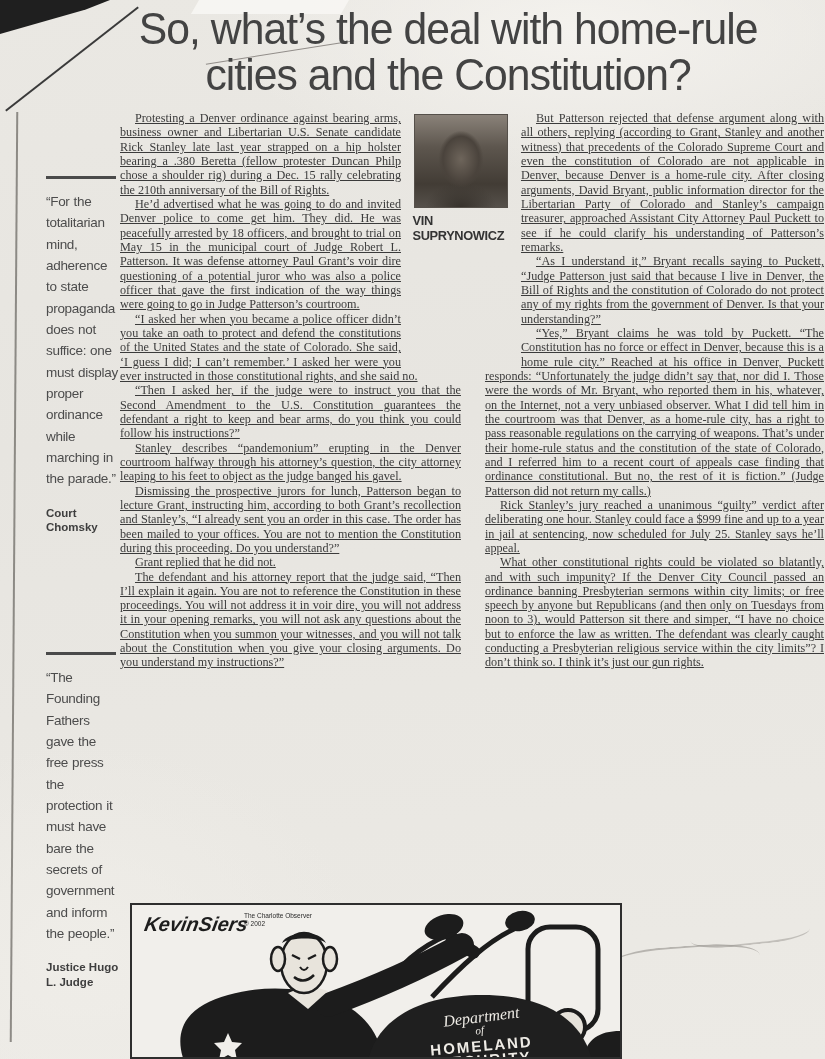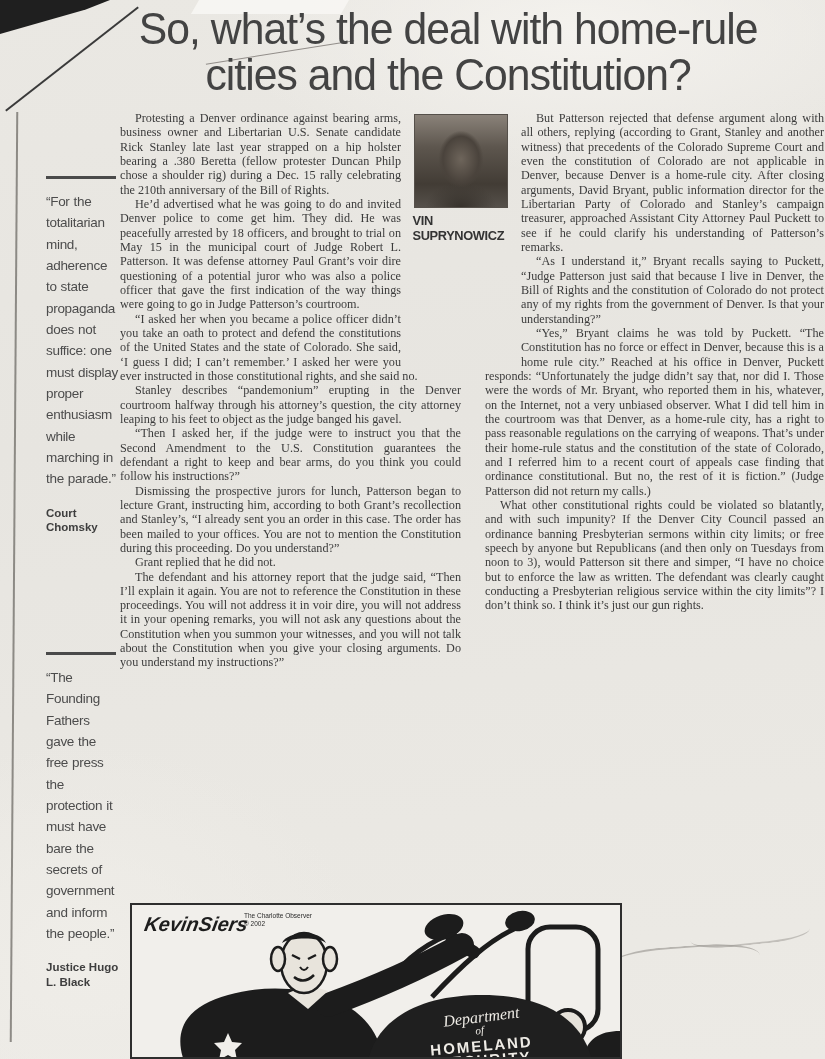--- a/index.html
+++ b/index.html
@@ -76,7 +76,7 @@
   
   .columns{
     position:absolute;left:120px;top:111px;width:704px;height:792px;
-    display:flex;gap:24px;overflow:hidden;
+    display:flex;gap:24px;overflow:hidden;text-decoration:underline;
   }
   .col{width:346px;}
   .col2{width:344px;}

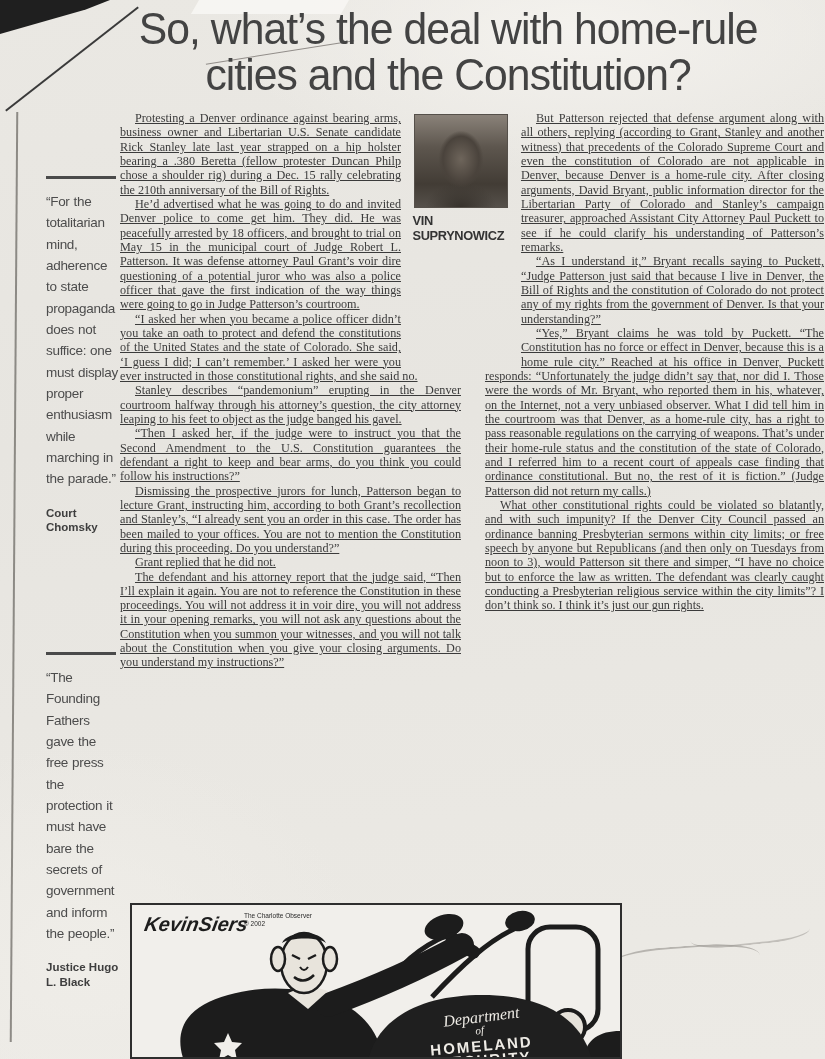--- a/index.html
+++ b/index.html
@@ -137,7 +137,7 @@
 
 <div class="pullquote pq1">
   <div class="rule"></div>
-  <div class="pq-text">“For the totalitarian mind, adherence to state propaganda does not suffice: one must display proper enthusiasm while marching in the parade.”</div>
+  <div class="pq-text">“For the totalitarian mind, adherence to state propaganda does not suffice: one must display proper ordinance while marching in the parade.”</div>
   <div class="pq-attr">Court Chomsky</div>
 </div>
 

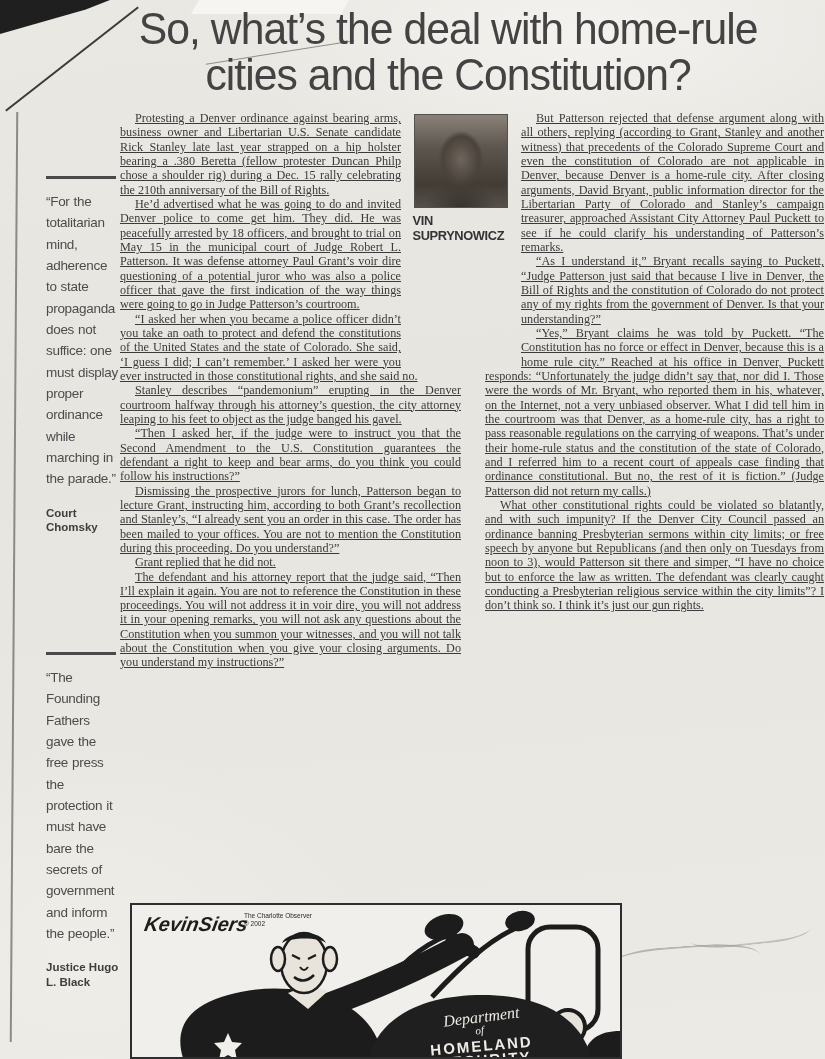--- a/index.html
+++ b/index.html
@@ -153,8 +153,8 @@
     <p>Protesting a Denver ordinance against bearing arms, business owner and Libertarian U.S. Senate candidate Rick Stanley late last year strapped on a hip holster bearing a .380 Beretta (fellow protester Duncan Philp chose a shoulder rig) during a Dec. 15 rally celebrating the 210th anniversary of the Bill of Rights.</p>
     <p>He’d advertised what he was going to do and invited Denver police to come get him. They did. He was peacefully arrested by 18 officers, and brought to trial on May 15 in the municipal court of Judge Robert L. Patterson. It was defense attorney Paul Grant’s voir dire questioning of a potential juror who was also a police officer that gave the first indication of the way things were going to go in Judge Patterson’s courtroom.</p>
     <p>“I asked her when you became a police officer didn’t you take an oath to protect and defend the constitutions of the United States and the state of Colorado. She said, ‘I guess I did; I can’t remember.’ I asked her were you ever instructed in those constitutional rights, and she said no.</p>
+    <p>“Then I asked her, if the judge were to instruct you that the Second Amendment to the U.S. Constitution guarantees the defendant a right to keep and bear arms, do you think you could follow his instructions?”</p>
     <p>Stanley describes “pandemonium” erupting in the Denver courtroom halfway through his attorney’s question, the city attorney leaping to his feet to object as the judge banged his gavel.</p>
-    <p>“Then I asked her, if the judge were to instruct you that the Second Amendment to the U.S. Constitution guarantees the defendant a right to keep and bear arms, do you think you could follow his instructions?”</p>
     <p>Dismissing the prospective jurors for lunch, Patterson began to lecture Grant, instructing him, according to both Grant’s recollection and Stanley’s, “I already sent you an order in this case. The order has been mailed to your offices. You are not to mention the Constitution during this proceeding. Do you understand?”</p>
     <p>Grant replied that he did not.</p>
     <p>The defendant and his attorney report that the judge said, “Then I’ll explain it again. You are not to reference the Constitution in these proceedings. You will not address it in voir dire, you will not address it in your opening remarks, you will not ask any questions about the Constitution when you summon your witnesses, and you will not talk about the Constitution when you give your closing arguments. Do you understand my instructions?”</p>

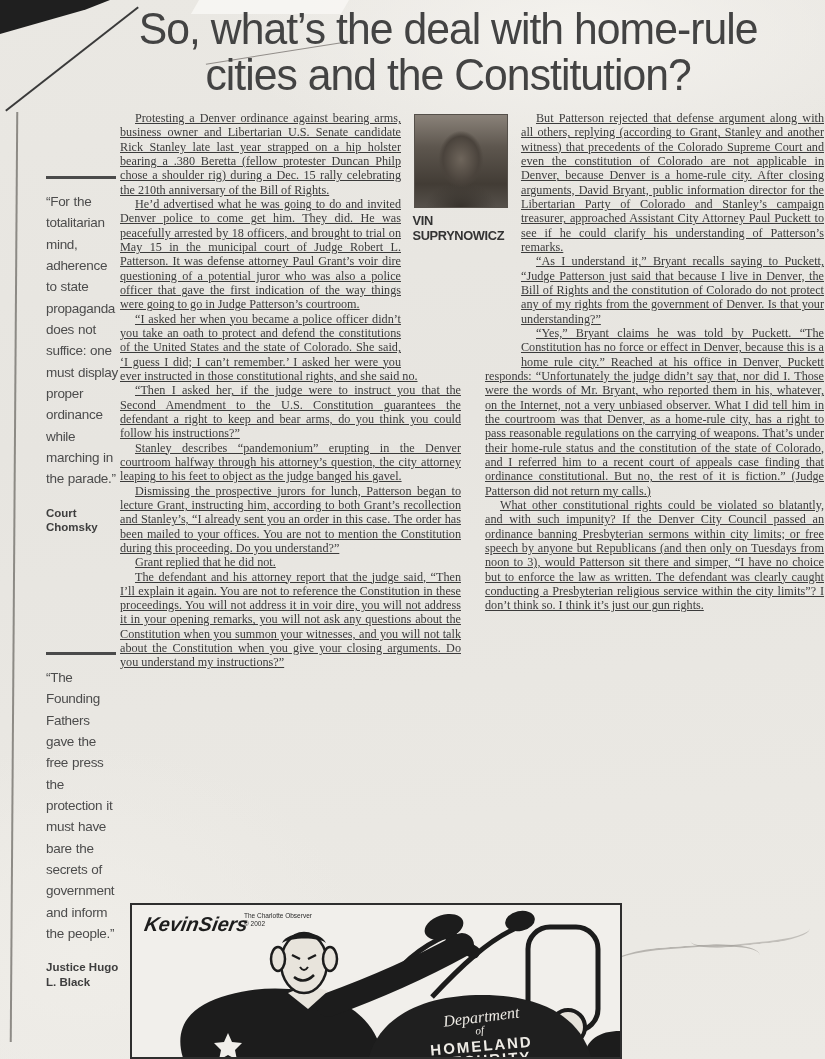--- a/index.html
+++ b/index.html
@@ -164,6 +164,7 @@
     <p>But Patterson rejected that defense argument along with all others, replying (according to Grant, Stanley and another witness) that precedents of the Colorado Supreme Court and even the constitution of Colorado are not applicable in Denver, because Denver is a home-rule city. After closing arguments, David Bryant, public information director for the Libertarian Party of Colorado and Stanley’s campaign treasurer, approached Assistant City Attorney Paul Puckett to see if he could clarify his understanding of Patterson’s remarks.</p>
     <p>“As I understand it,” Bryant recalls saying to Puckett, “Judge Patterson just said that because I live in Denver, the Bill of Rights and the constitution of Colorado do not protect any of my rights from the government of Denver. Is that your understanding?”</p>
     <p>“Yes,” Bryant claims he was told by Puckett. “The Constitution has no force or effect in Denver, because this is a home rule city.” Reached at his office in Denver, Puckett responds: “Unfortunately the judge didn’t say that, nor did I. Those were the words of Mr. Bryant, who reported them in his, whatever, on the Internet, not a very unbiased observer. What I did tell him in the courtroom was that Denver, as a home-rule city, has a right to pass reasonable regulations on the carrying of weapons. That’s under their home-rule status and the constitution of the state of Colorado, and I referred him to a recent court of appeals case finding that ordinance constitutional. But no, the rest of it is fiction.” (Judge Patterson did not return my calls.)</p>
+    <p>Rick Stanley’s jury reached a unanimous “guilty” verdict after deliberating one hour. Stanley could face a $999 fine and up to a year in jail at sentencing, now scheduled for July 25. Stanley says he’ll appeal.</p>
     <p>What other constitutional rights could be violated so blatantly, and with such impunity? If the Denver City Council passed an ordinance banning Presbyterian sermons within city limits; or free speech by anyone but Republicans (and then only on Tuesdays from noon to 3), would Patterson sit there and simper, “I have no choice but to enforce the law as written. The defendant was clearly caught conducting a Presbyterian religious service within the city limits”? I don’t think so. I think it’s just our gun rights.</p>
   </div>
 </div>

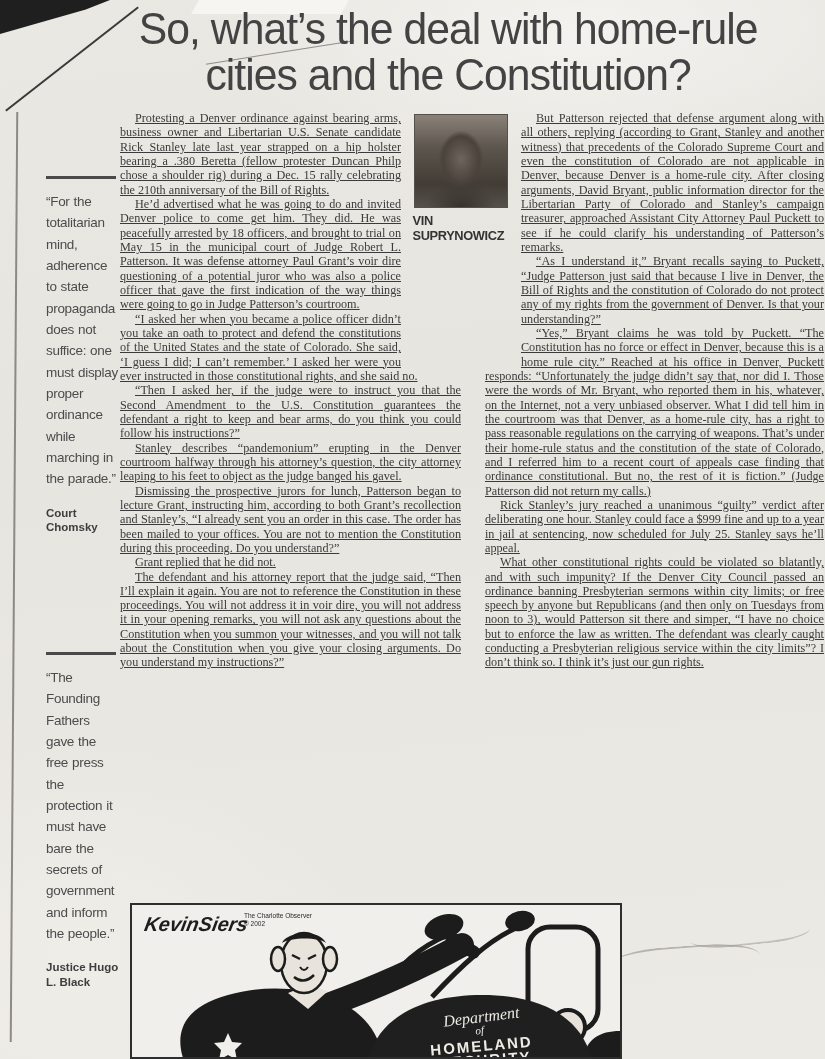--- a/index.html
+++ b/index.html
@@ -144,7 +144,7 @@
 <div class="pullquote pq2">
   <div class="rule"></div>
   <div class="pq-text">“The Founding Fathers gave the free press the protection it must have bare the secrets of government and inform the people.”</div>
-  <div class="pq-attr">Justice Hugo L. Black</div>
+  <div class="pq-attr">Justice Hugo L. Judge</div>
 </div>
 
 <div class="columns">

